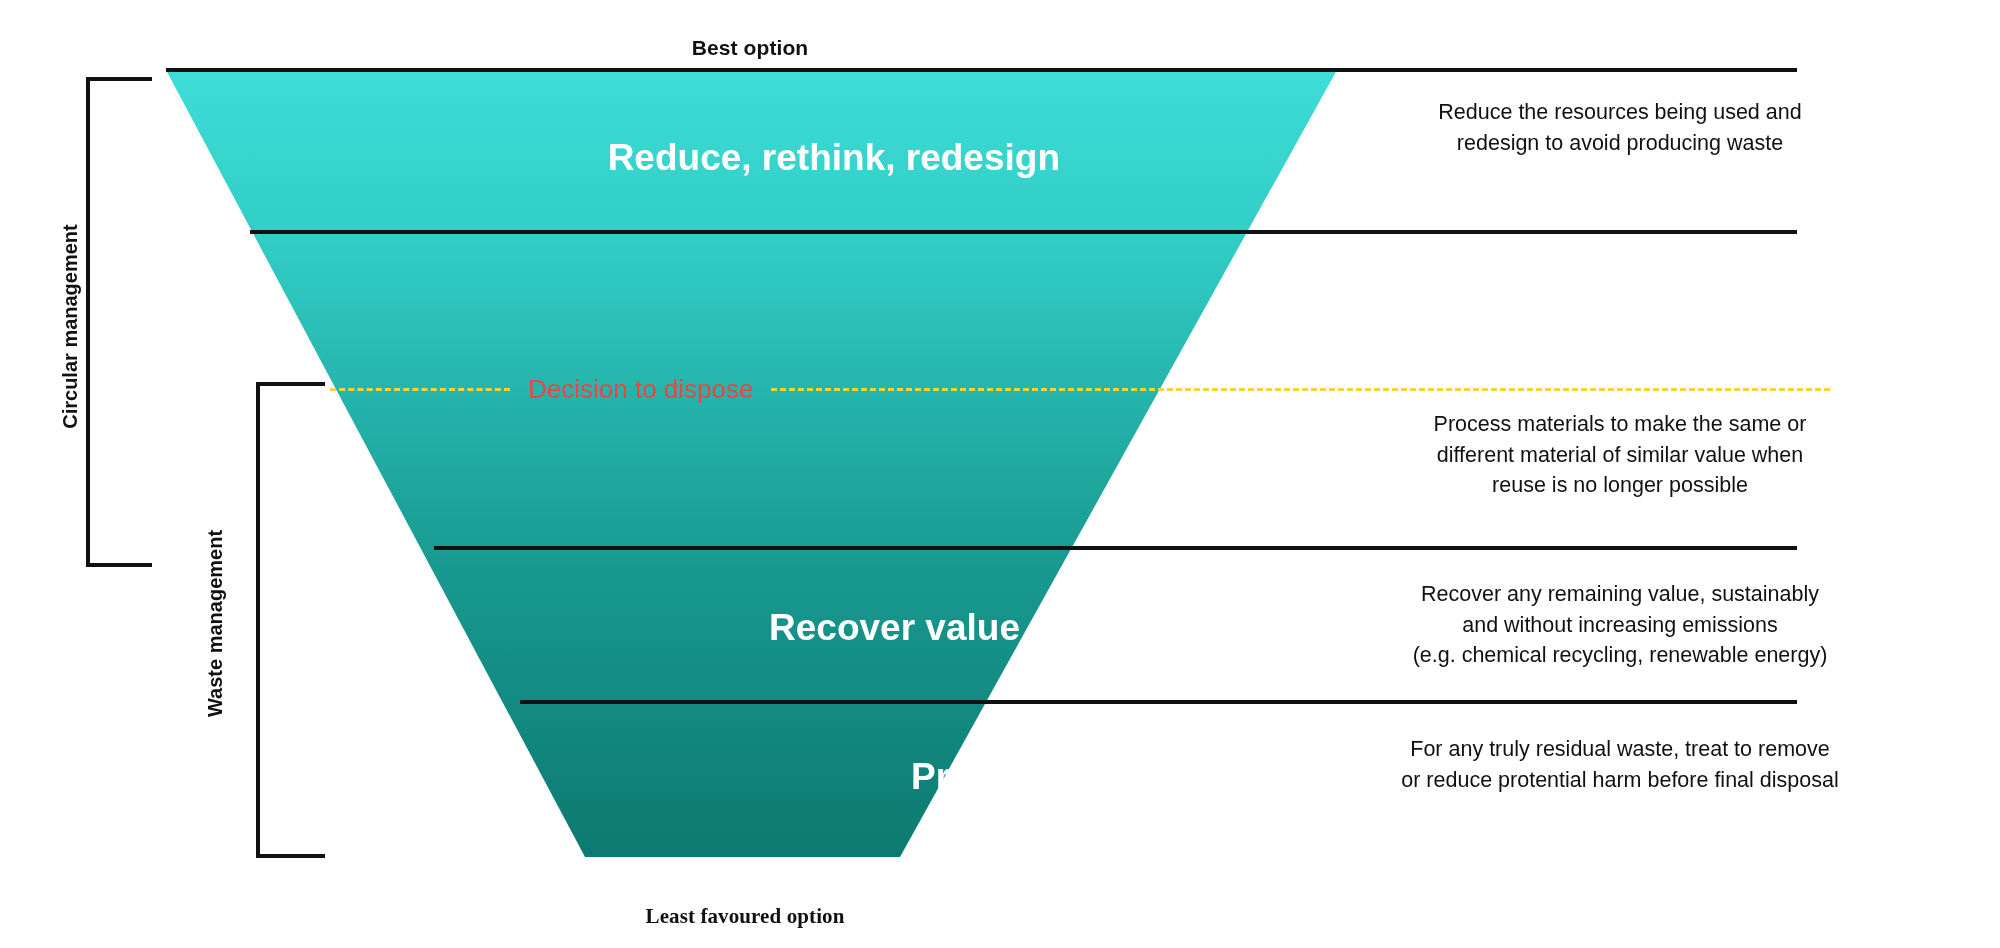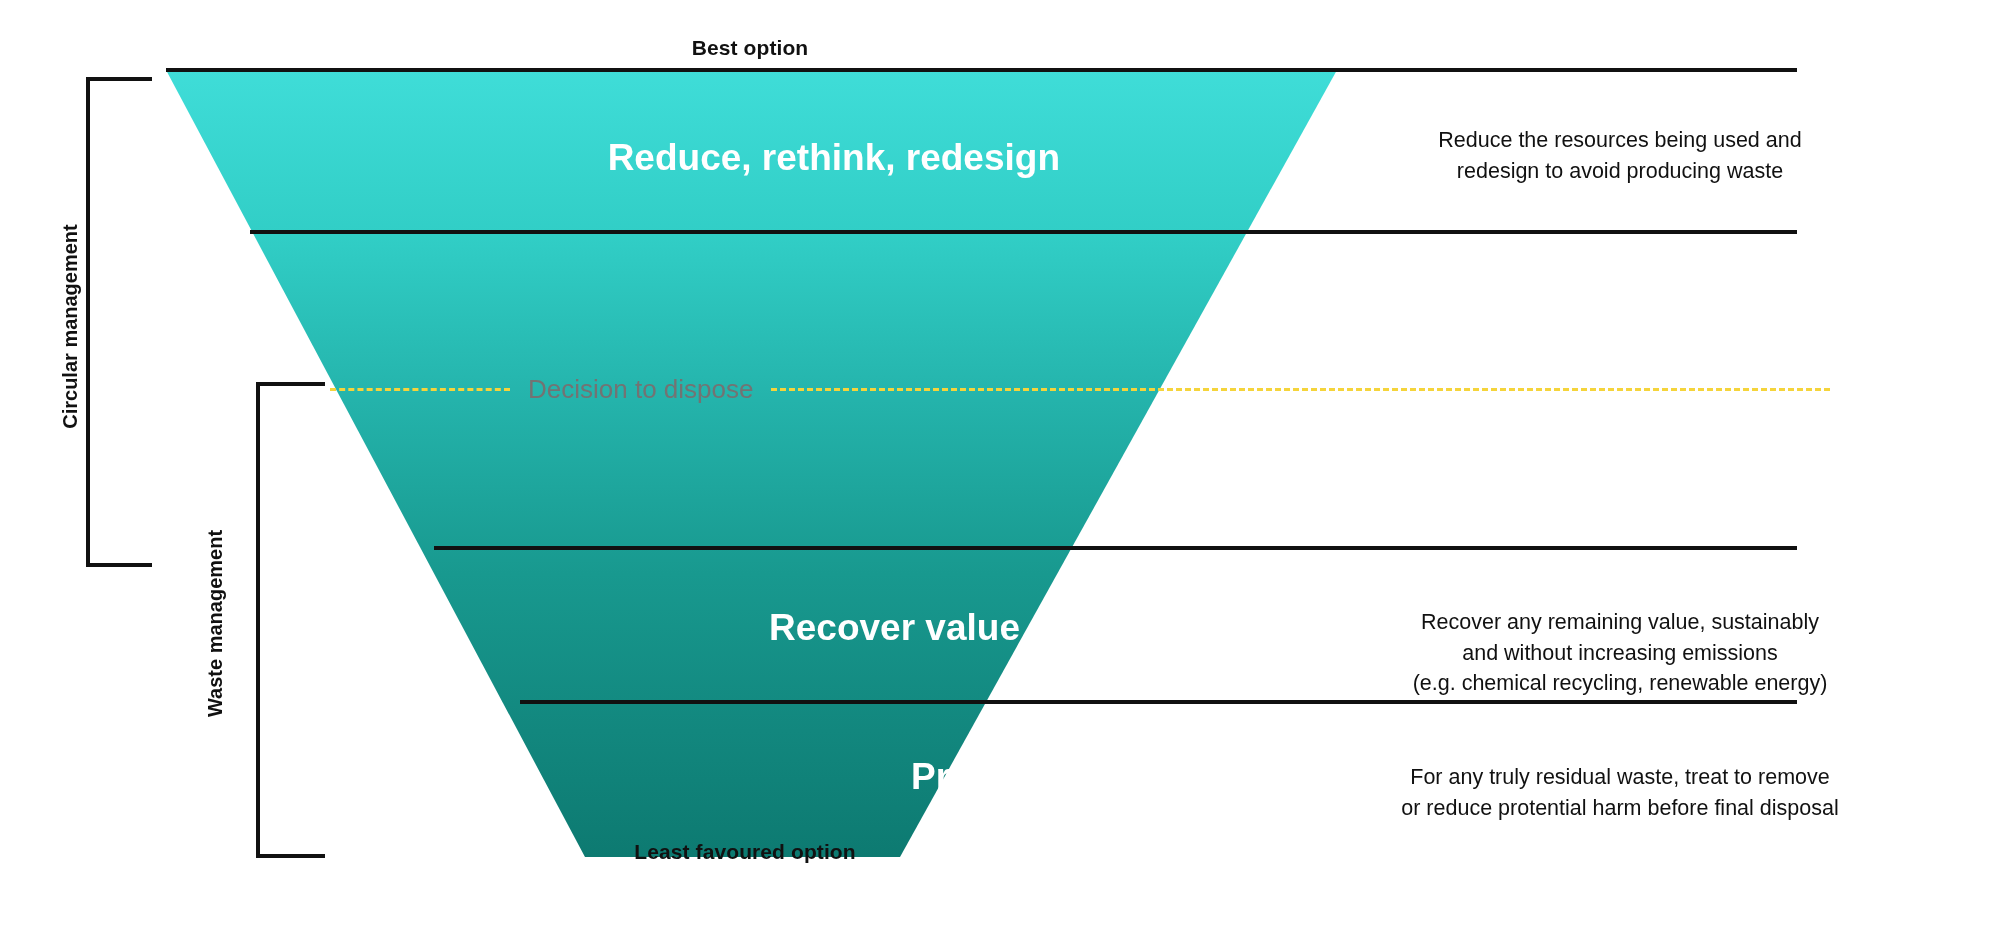--- a/index.html
+++ b/index.html
@@ -53,7 +53,6 @@
     width:700px;
     left:1270px;
     transform:translateY(-50%);
-    margin-top:28px;
   }
 
   

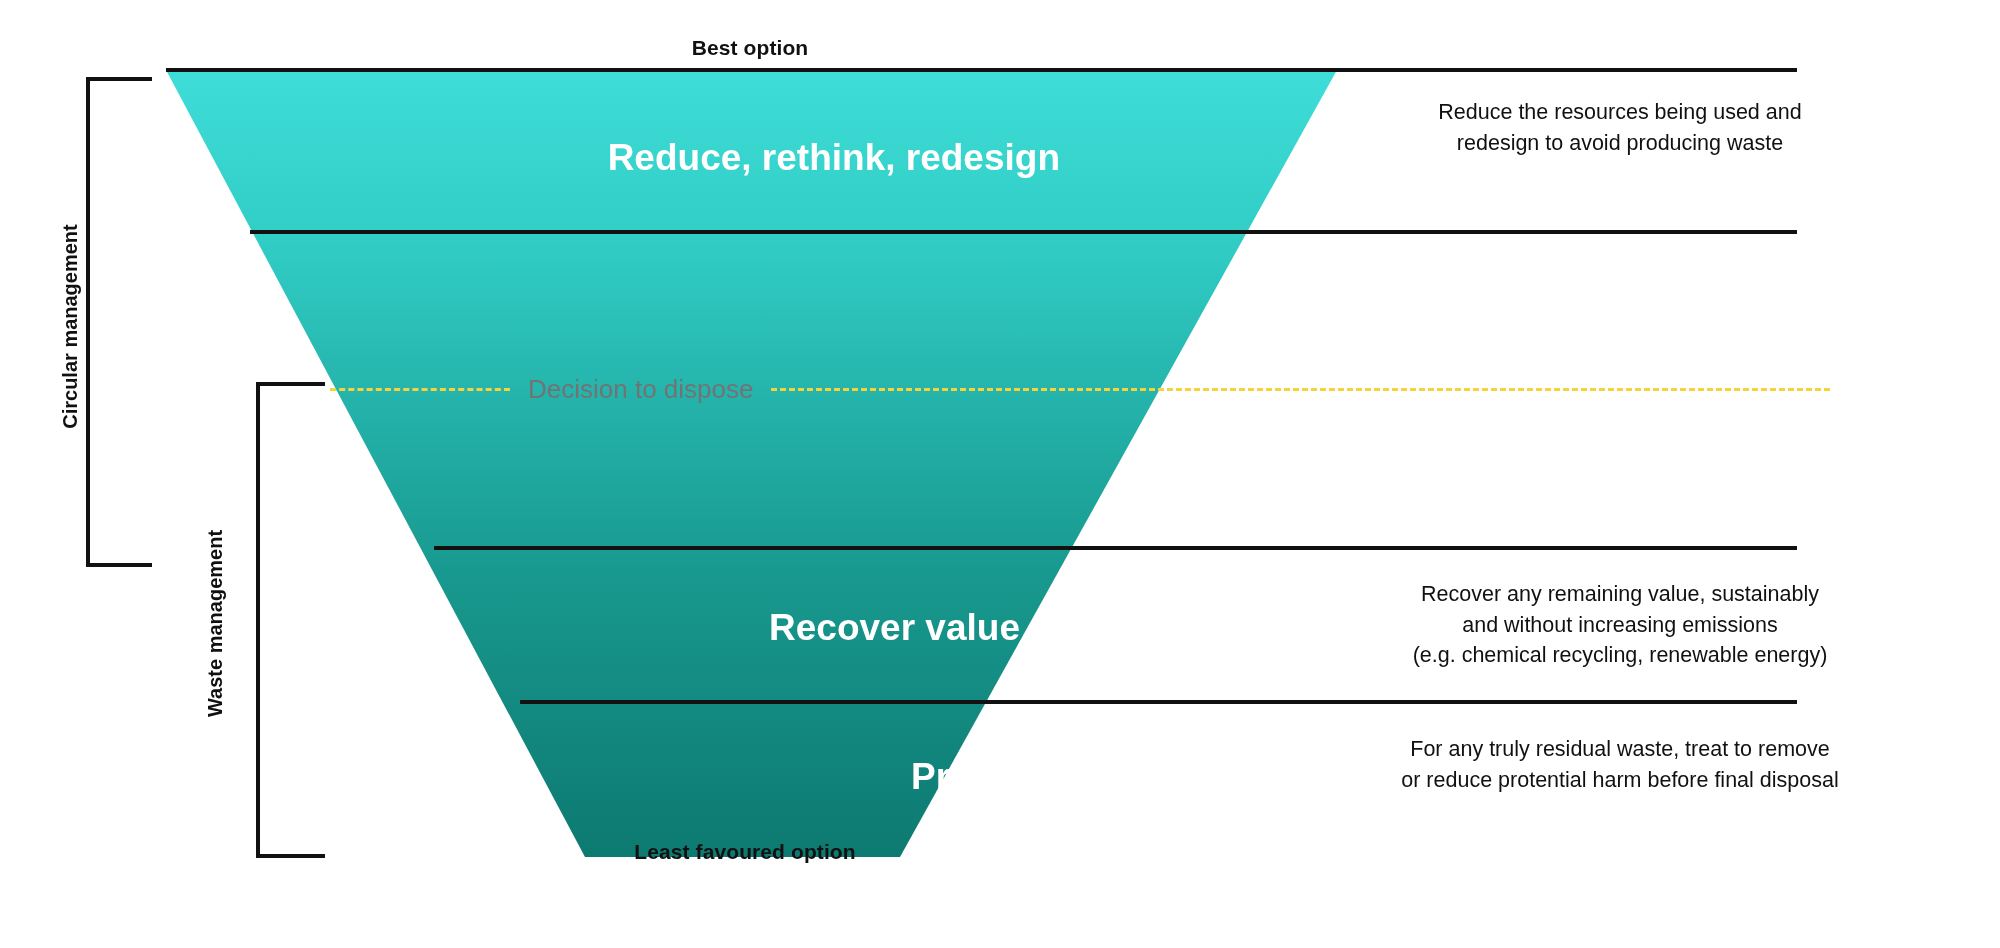--- a/index.html
+++ b/index.html
@@ -61,7 +61,7 @@
     display:flex;align-items:center;
   }
   #decision-label{
-    color:#737373;
+    color:#ef4444;
     font-size:26px;
     white-space:nowrap;
     padding:0 18px;

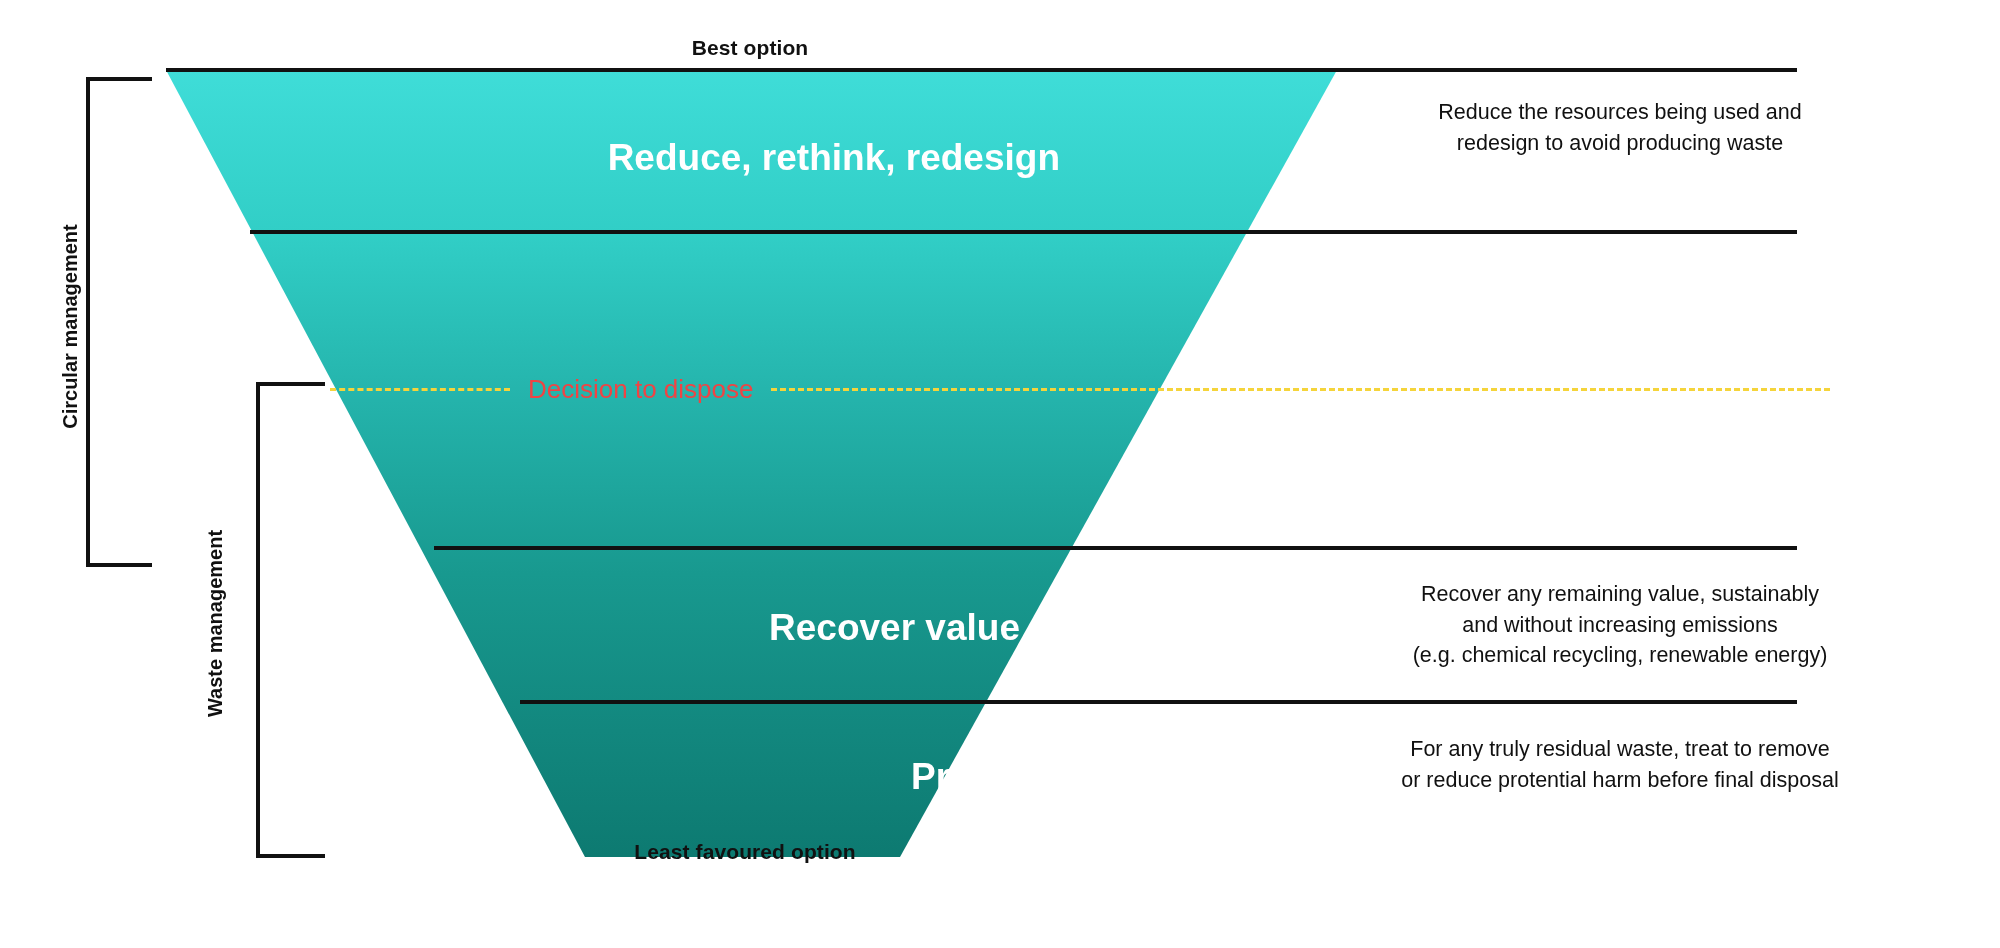--- a/index.html
+++ b/index.html
@@ -131,6 +131,9 @@
 
   <div class="abs tier-desc" style="top:128px;">Reduce the resources being used and
 redesign to avoid producing waste</div>
+  <div class="abs tier-desc" style="top:455px;">Process materials to make the same or
+different material of similar value when
+reuse is no longer possible</div>
   <div class="abs tier-desc" style="top:625px;">Recover any remaining value, sustainably
 and without increasing emissions
 (e.g. chemical recycling, renewable energy)</div>

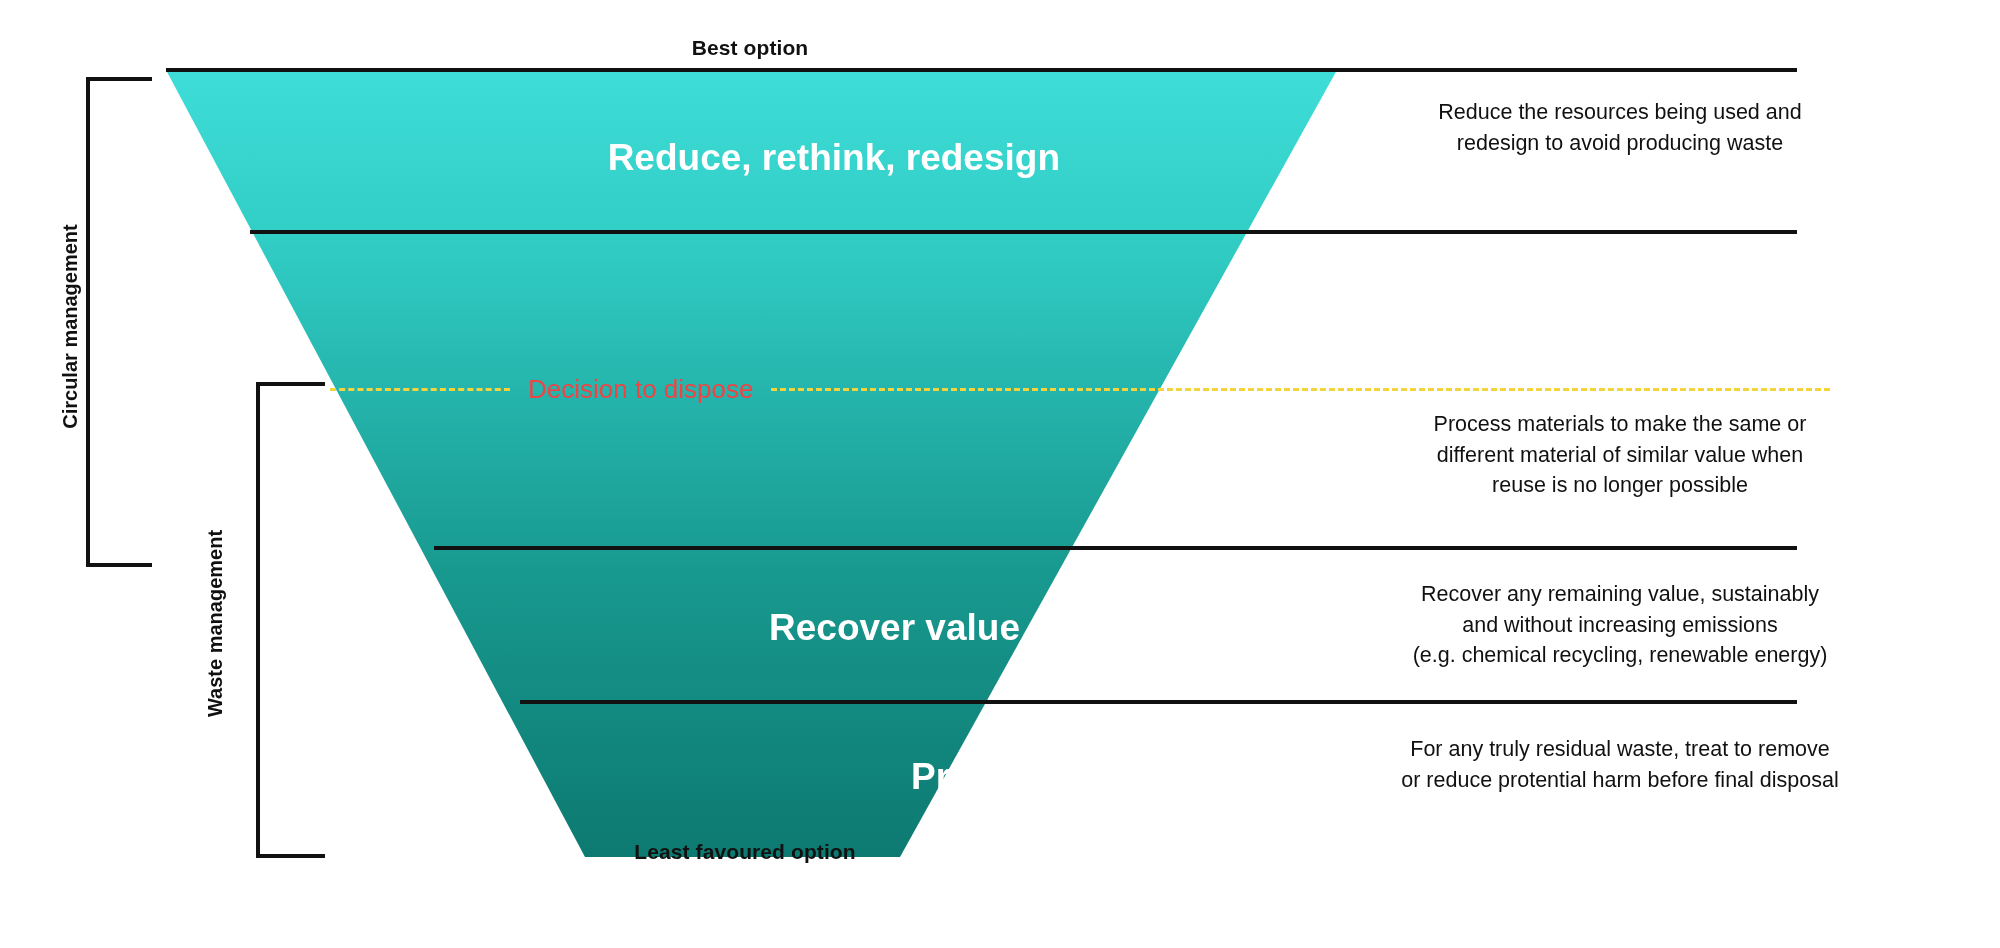--- a/index.html
+++ b/index.html
@@ -23,7 +23,7 @@
     text-align:center;
   }
   #best-option{top:36px;left:0;width:1500px;}
-  #least-option{top:840px;left:0;width:1490px;}
+  #least-option{top:904px;left:0;width:1490px;font-family:Liberation Serif, serif;}
 
   
   #funnel-svg{left:0;top:0;}

